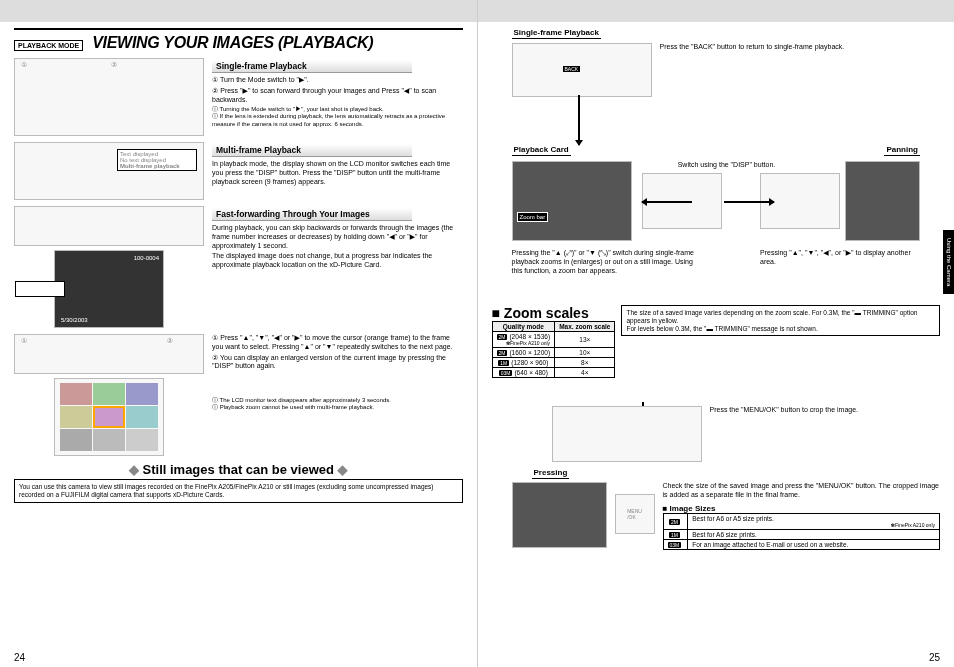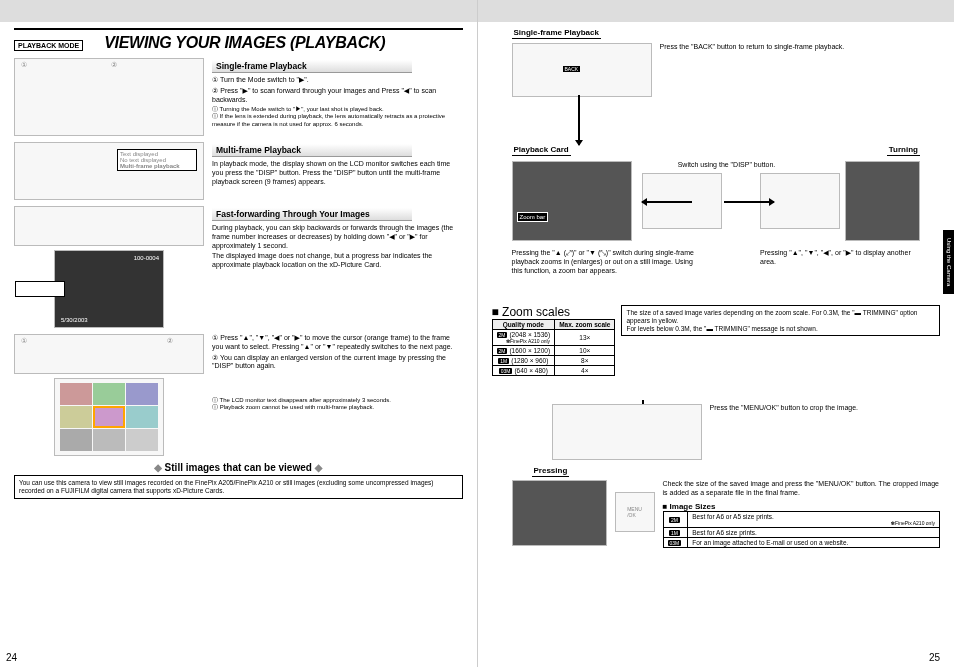--- a/index.html
+++ b/index.html
@@ -23,7 +23,7 @@
     padding: 8px 3px; writing-mode: vertical-rl; text-align: center;
   }
   .rule-top { border-top: 2px solid #000; margin-bottom: 4px; }
-  .title-row { display: flex; align-items: baseline; gap: 21px; margin-bottom: 6px; }
+  .title-row { display: flex; align-items: baseline; gap: 9px; margin-bottom: 6px; }
   .mode-box { border: 1px solid #000; padding: 1px 3px; font-size: 7px; font-weight: bold; }
   .title { font-size: 16px; font-weight: 900; font-style: italic; letter-spacing: -0.3px; }
   .section-h {

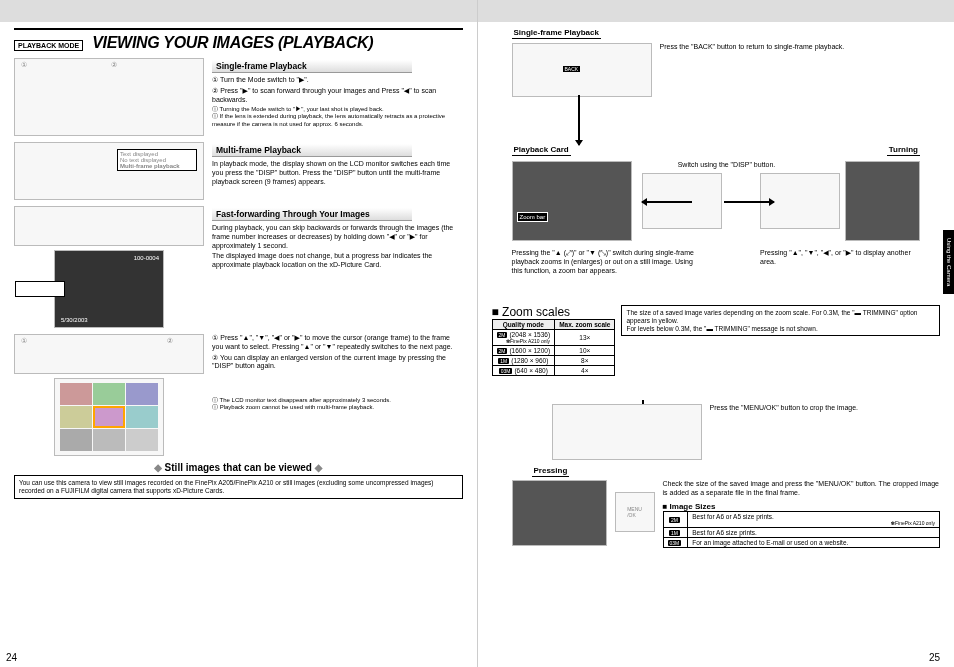--- a/index.html
+++ b/index.html
@@ -179,7 +179,7 @@
   <div class="flow">
     <div class="arrow-v" style="left:86px;top:-8px;height:50px"></div>
     <span class="sub-label" style="position:absolute;left:20px;top:42px">Playback Card</span>
-    <span class="sub-label" style="position:absolute;right:20px;top:42px">Turning</span>
+    <span class="sub-label" style="position:absolute;right:20px;top:42px">Panning</span>
 
     <div class="ill" style="left:20px;top:58px;width:120px;height:80px;background:#555">
       <div class="callout-box" style="left:4px;bottom:18px;background:#000;color:#fff;border-color:#fff">Zoom bar</div>

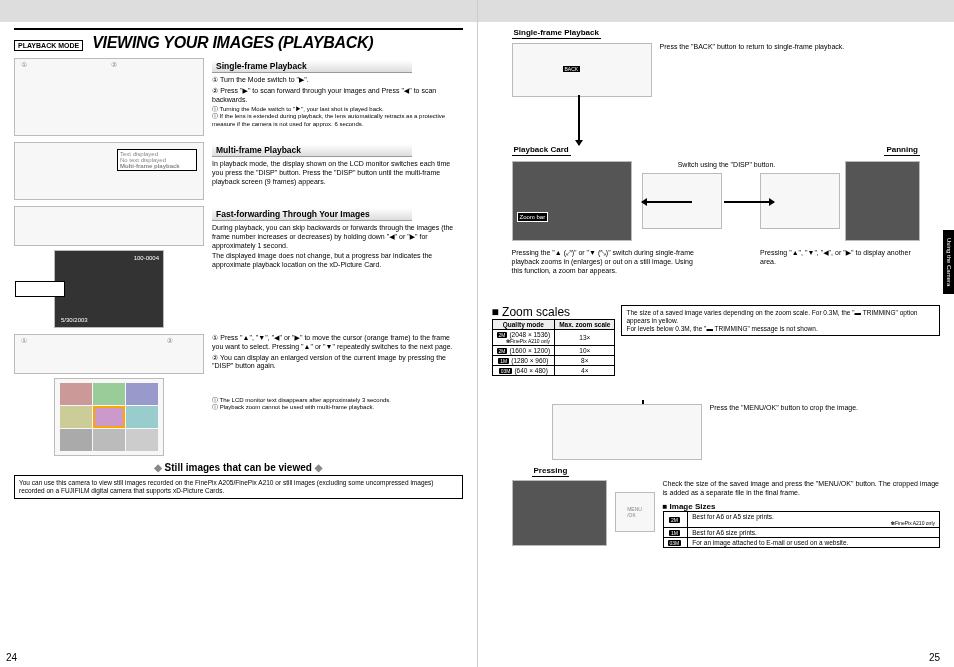--- a/index.html
+++ b/index.html
@@ -198,7 +198,7 @@
 
   <div class="inline-tab" style="margin-top:2px">
     <div>
-      <div class="sq" style="font-weight:normal;font-size:12px">Zoom scales</div>
+      <div class="sq" style="font-weight:bold;font-size:14px">Zoom scales</div>
       <table class="zs">
         <tbody>
             <tr>

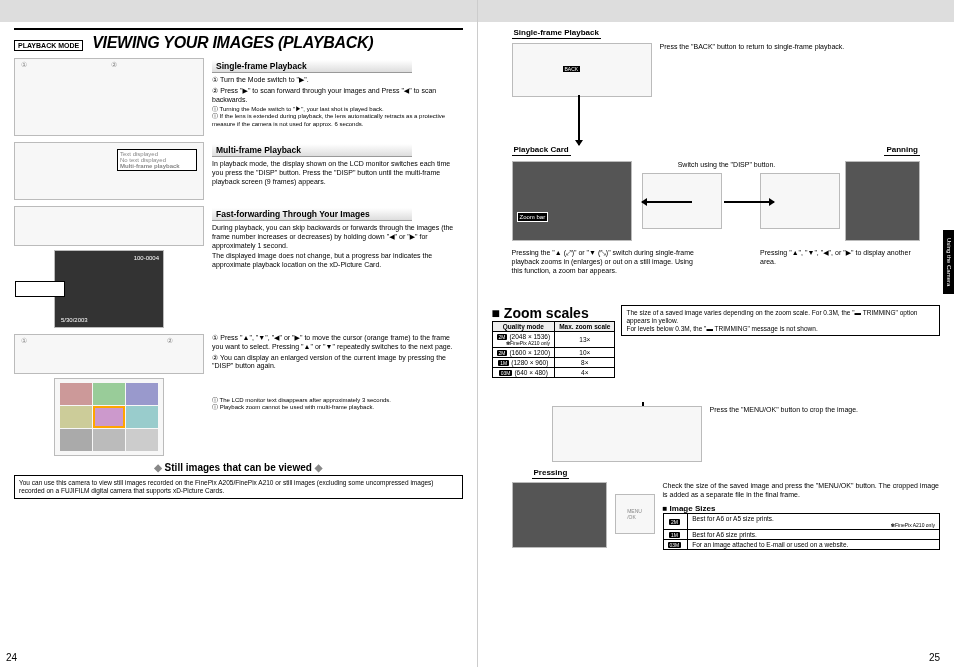--- a/index.html
+++ b/index.html
@@ -41,7 +41,7 @@
     border: 1px solid #000; background: #fff; font-size: 6px; padding: 1px 2px;
     position: absolute; text-align: center;
   }
-  .diamond-h { text-align: center; font-weight: bold; font-size: 10px; margin: 4px 0 2px 0; }
+  .diamond-h { text-align: center; font-weight: bold; font-size: 13px; margin: 4px 0 2px 0; }
   .diamond-h::before, .diamond-h::after { content: " ◆ "; color: #888; }
   .box { border: 1px solid #000; padding: 3px 4px; font-size: 6.5px; line-height: 1.2; }
   .page-num { position: absolute; bottom: 4px; font-size: 10px; }

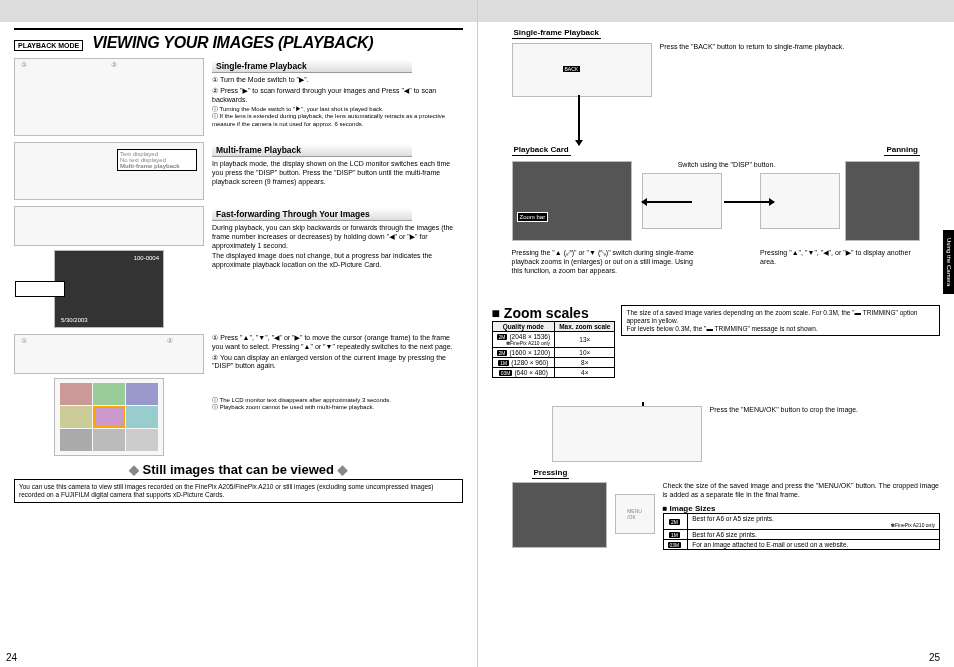--- a/index.html
+++ b/index.html
@@ -45,7 +45,7 @@
   .diamond-h::before, .diamond-h::after { content: " ◆ "; color: #888; }
   .box { border: 1px solid #000; padding: 3px 4px; font-size: 6.5px; line-height: 1.2; }
   .page-num { position: absolute; bottom: 4px; font-size: 10px; }
-  .pn-left { left: 6px; text-align: right; }
+  .pn-left { left: 14px; text-align: right; }
   .pn-right { right: 14px; }
   .sub-label { font-weight: bold; font-size: 8px; border-bottom: 1px solid #000; display: inline-block; padding: 0 2px 1px 2px; }
   .flow { position: relative; height: 200px; }

